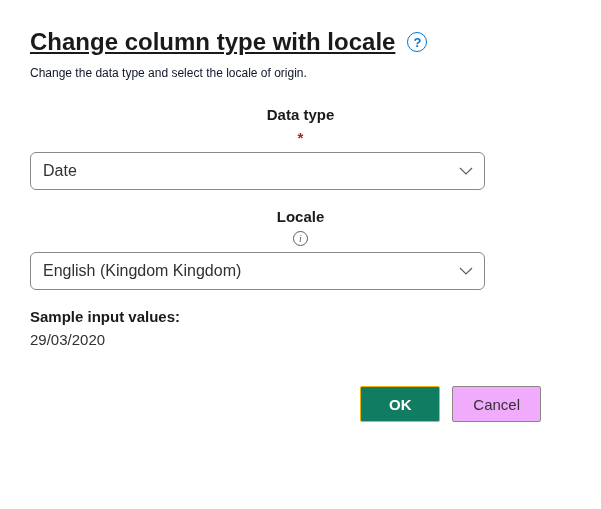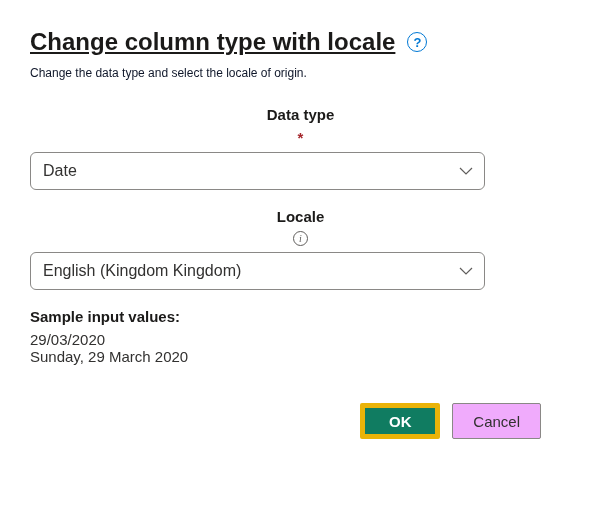--- a/index.html
+++ b/index.html
@@ -200,7 +200,6 @@
   <div class="sample-label">Sample input values:</div>
   <div class="sample-list">
     <div class="sample-item">29/03/2020</div>
-    <div class="sample-item">Sunday, 29 March 2020</div>
   </div>
 </div>
 

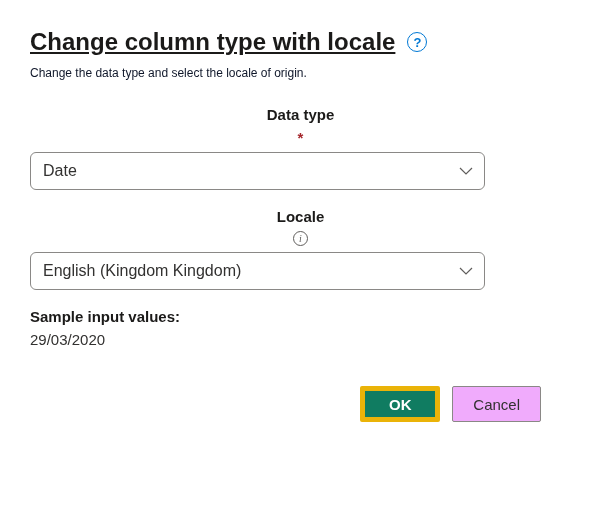--- a/index.html
+++ b/index.html
@@ -145,7 +145,7 @@
     .btn-primary {
       background: #0f7b5f;
       background: #107c61;
-      border: 5px solid #eab308;
+      border: 1px solid #eab308;
       color: #ffffff;
       font-weight: 600;
     }

